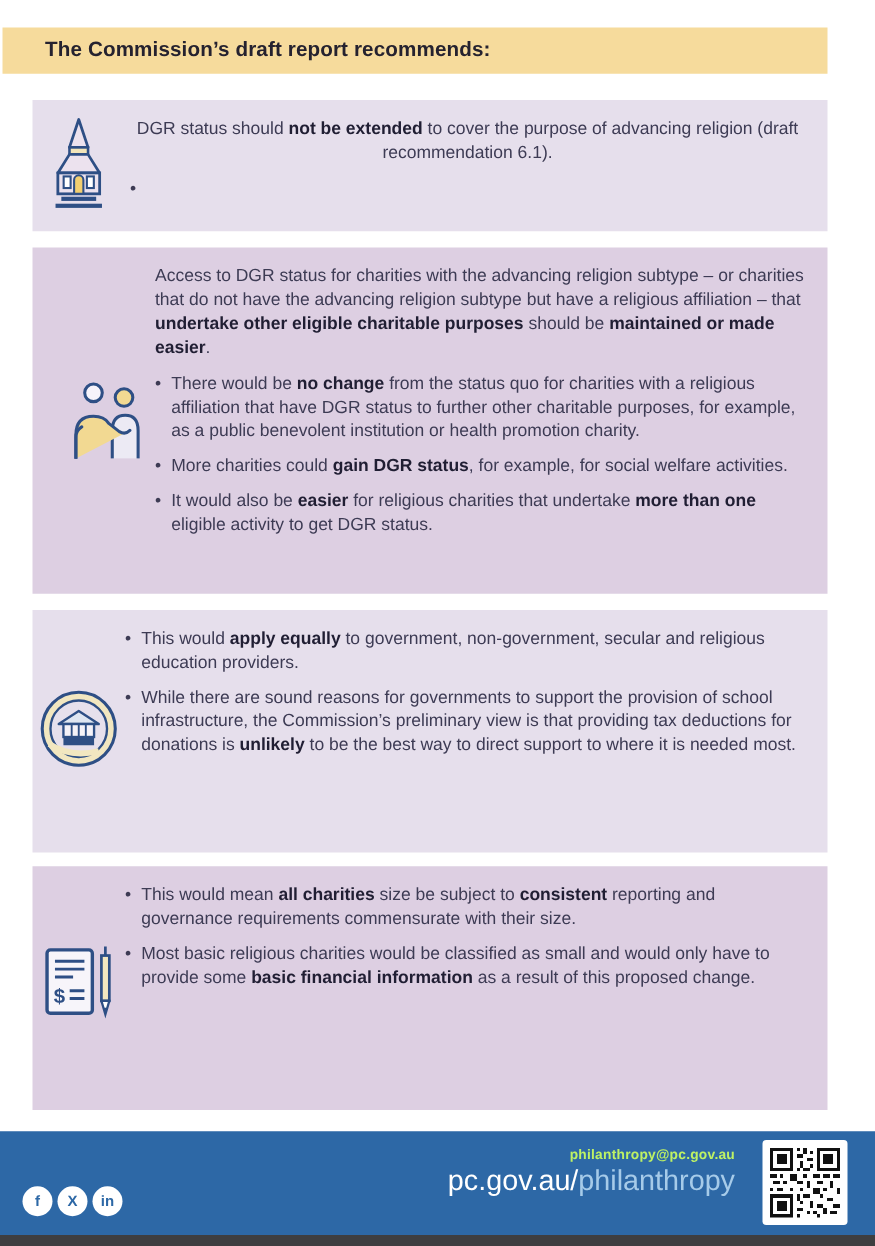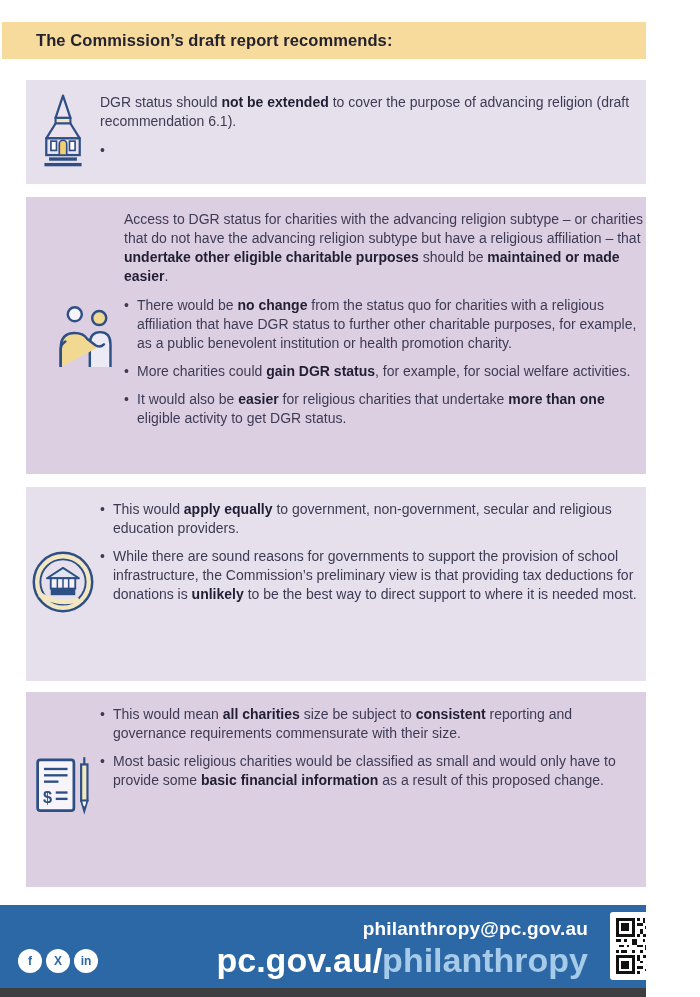--- a/index.html
+++ b/index.html
@@ -8,7 +8,7 @@
     font-family:"Liberation Sans", sans-serif;
     position:relative;
   }
-  .page { position:relative; width:646px; height:997px; overflow:hidden; }
+  .page { position:relative; width:700px; height:997px; overflow:hidden; }
 
   
   .banner {

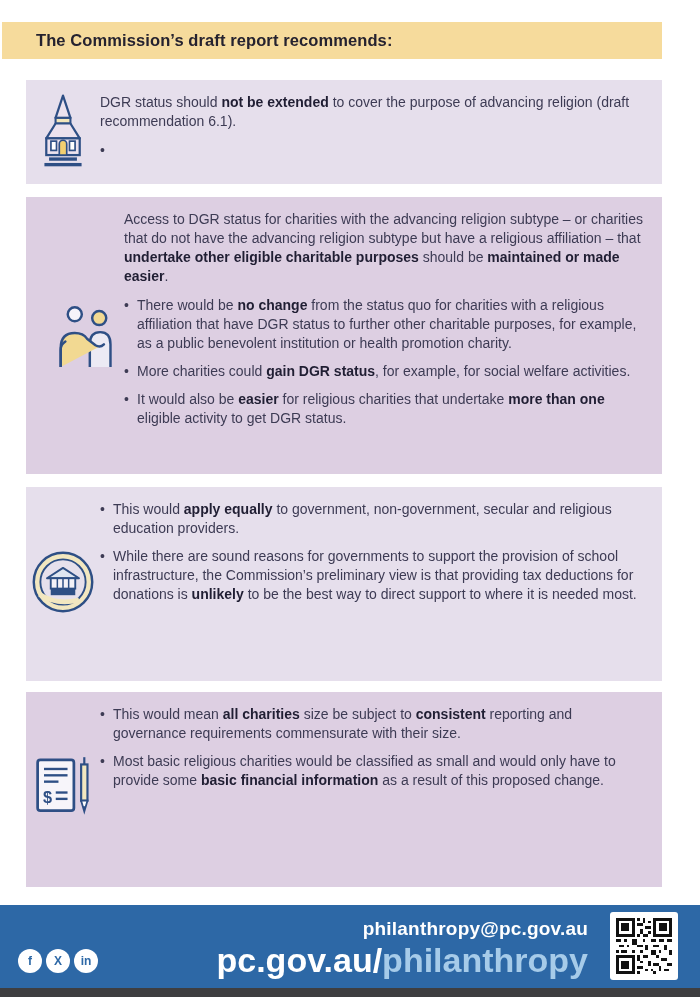--- a/index.html
+++ b/index.html
@@ -29,7 +29,7 @@
   }
   .card.light { background:#e6dfec; }
   .card.dark  { background:#ddcfe2; }
-  .card.c1 { min-height:95px; }
+  .card.c1 { min-height:95px;text-align:center; }
   .card.c2 { min-height:277px;padding-left:24px; }
   .card.c3 { min-height:194px; margin-bottom:11px; }
   .card.c4 { min-height:195px; }

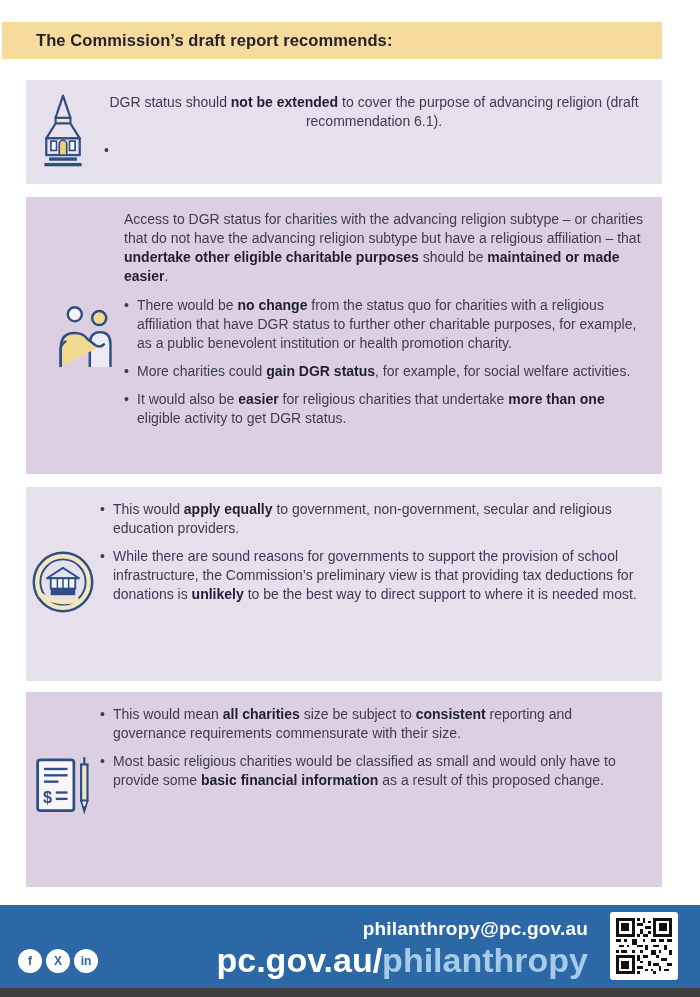--- a/index.html
+++ b/index.html
@@ -59,7 +59,7 @@
     font-weight:bold; color:#2d68a6; font-size:12px; cursor:pointer;
   }
   .contact { position:absolute; right:112px; top:13px; text-align:right; }
-  .email { color:#ffffff; font-size:19px; font-weight:bold; letter-spacing:0.2px; }
+  .email { color:#bef264; font-size:11px; font-weight:bold; letter-spacing:0.2px; }
   .url { margin-top:2px; font-size:34px; font-weight:bold; color:#ffffff; line-height:1.1; }
   .url .suffix { color:#a6cbe9; }
   .qr-box {

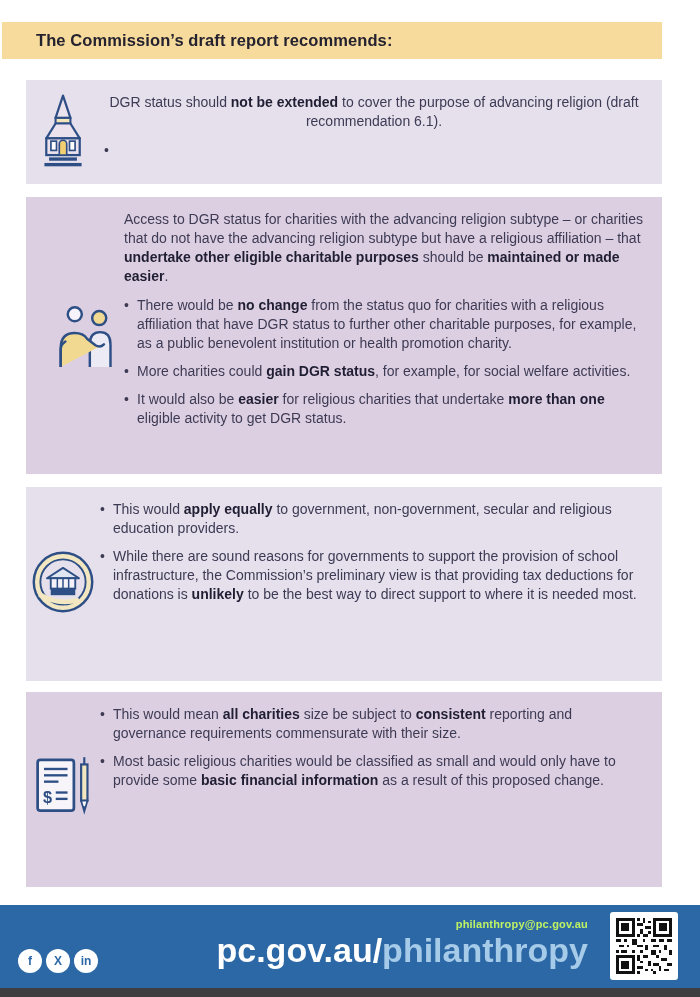--- a/index.html
+++ b/index.html
@@ -60,7 +60,7 @@
   }
   .contact { position:absolute; right:112px; top:13px; text-align:right; }
   .email { color:#bef264; font-size:11px; font-weight:bold; letter-spacing:0.2px; }
-  .url { margin-top:2px; font-size:34px; font-weight:bold; color:#ffffff; line-height:1.1; }
+  .url { margin-top:2px; font-size:23px; font-weight:normal; color:#ffffff; line-height:1.1; }
   .url .suffix { color:#a6cbe9; }
   .qr-box {
     position:absolute; right:22px; top:7px; width:56px; height:56px;

